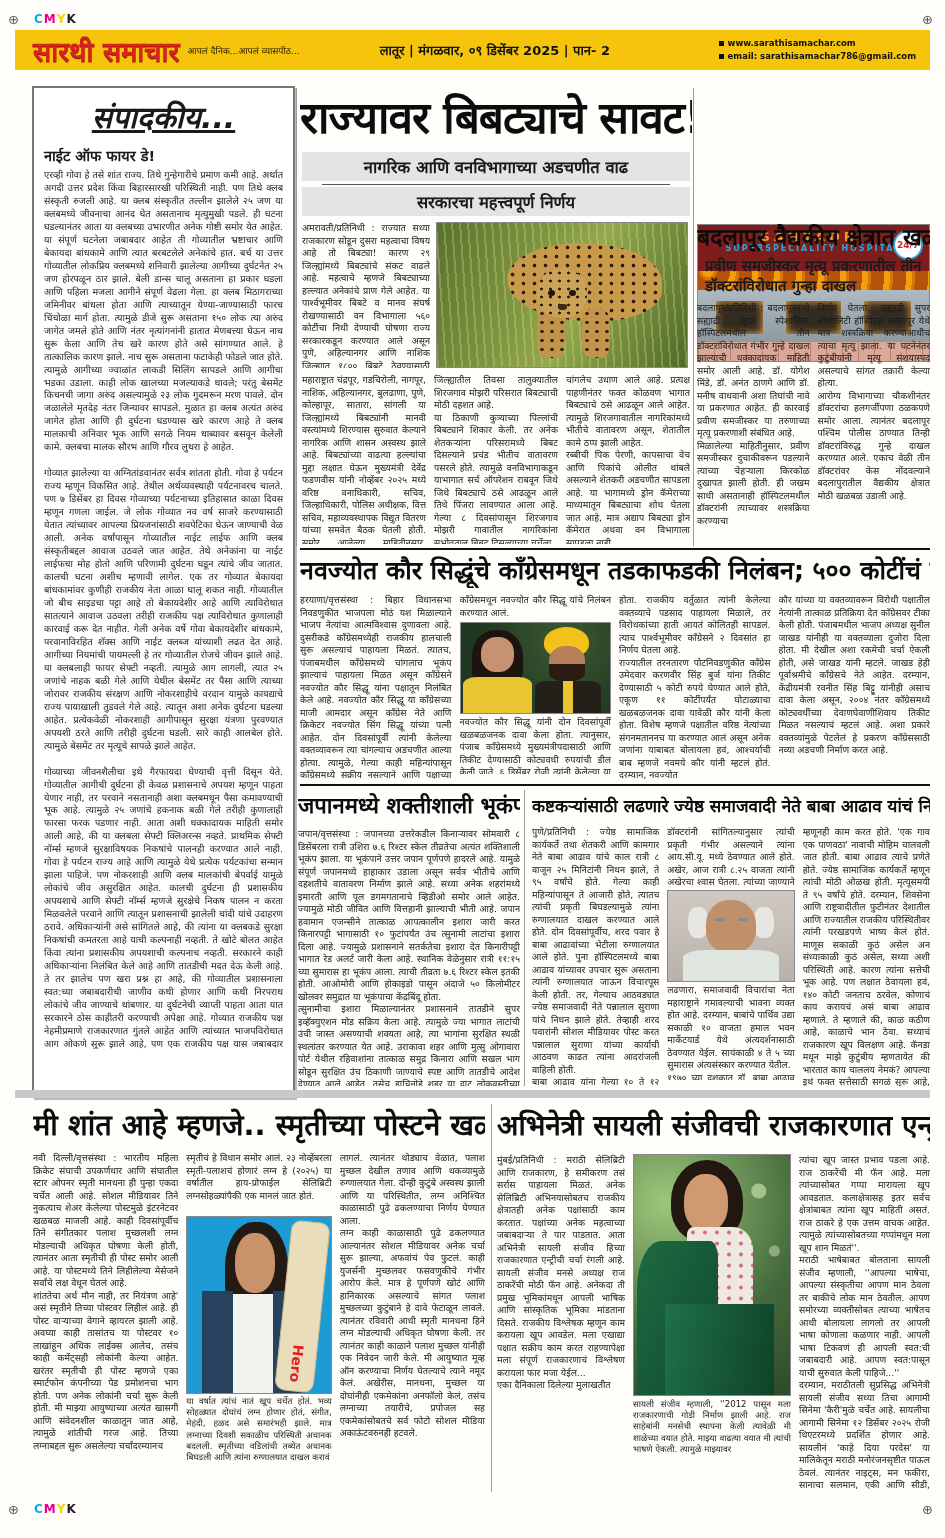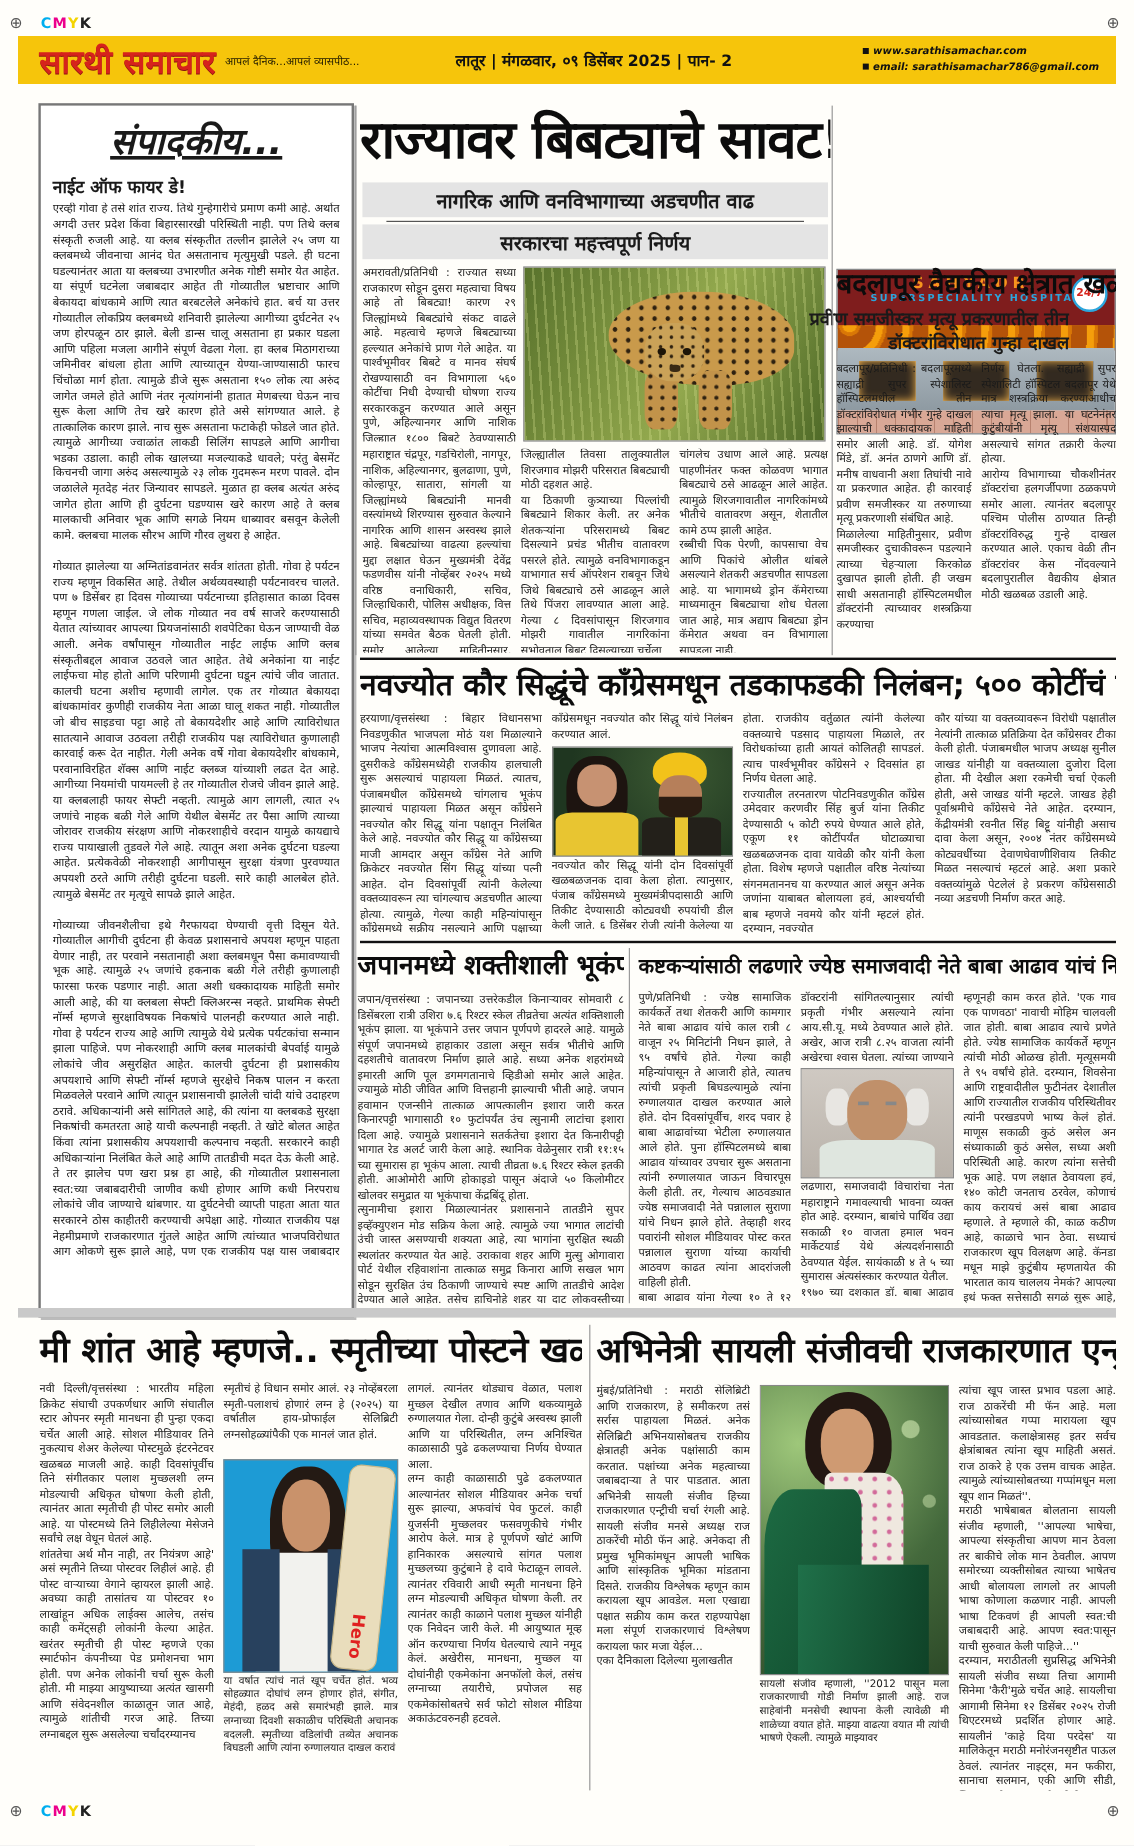--- a/index.html
+++ b/index.html
@@ -18,7 +18,7 @@
              text-shadow:0 1px 0 #8a1410;}
   .mast-tag{font-size:9px;color:#201a00;margin-left:8px;white-space:nowrap;}
   .mast-date{font-size:13px;font-weight:bold;color:#111;margin-left:80px;white-space:nowrap;}
-  .mast-contact{margin-left:auto;margin-right:14px;font-size:8.5px;font-weight:bold;color:#111;text-align:left;line-height:1.5;font-style:italic;}
+  .mast-contact{margin-left:auto;margin-right:14px;font-size:8.5px;font-weight:bold;color:#111;text-align:left;line-height:1.5;}
   .mast-contact .sq{display:inline-block;width:5px;height:5px;background:#111;margin-right:4px;}
   
   .bodytxt{font-size:9.2px;line-height:1.36;text-align:justify;overflow:hidden;white-space:pre-line;}

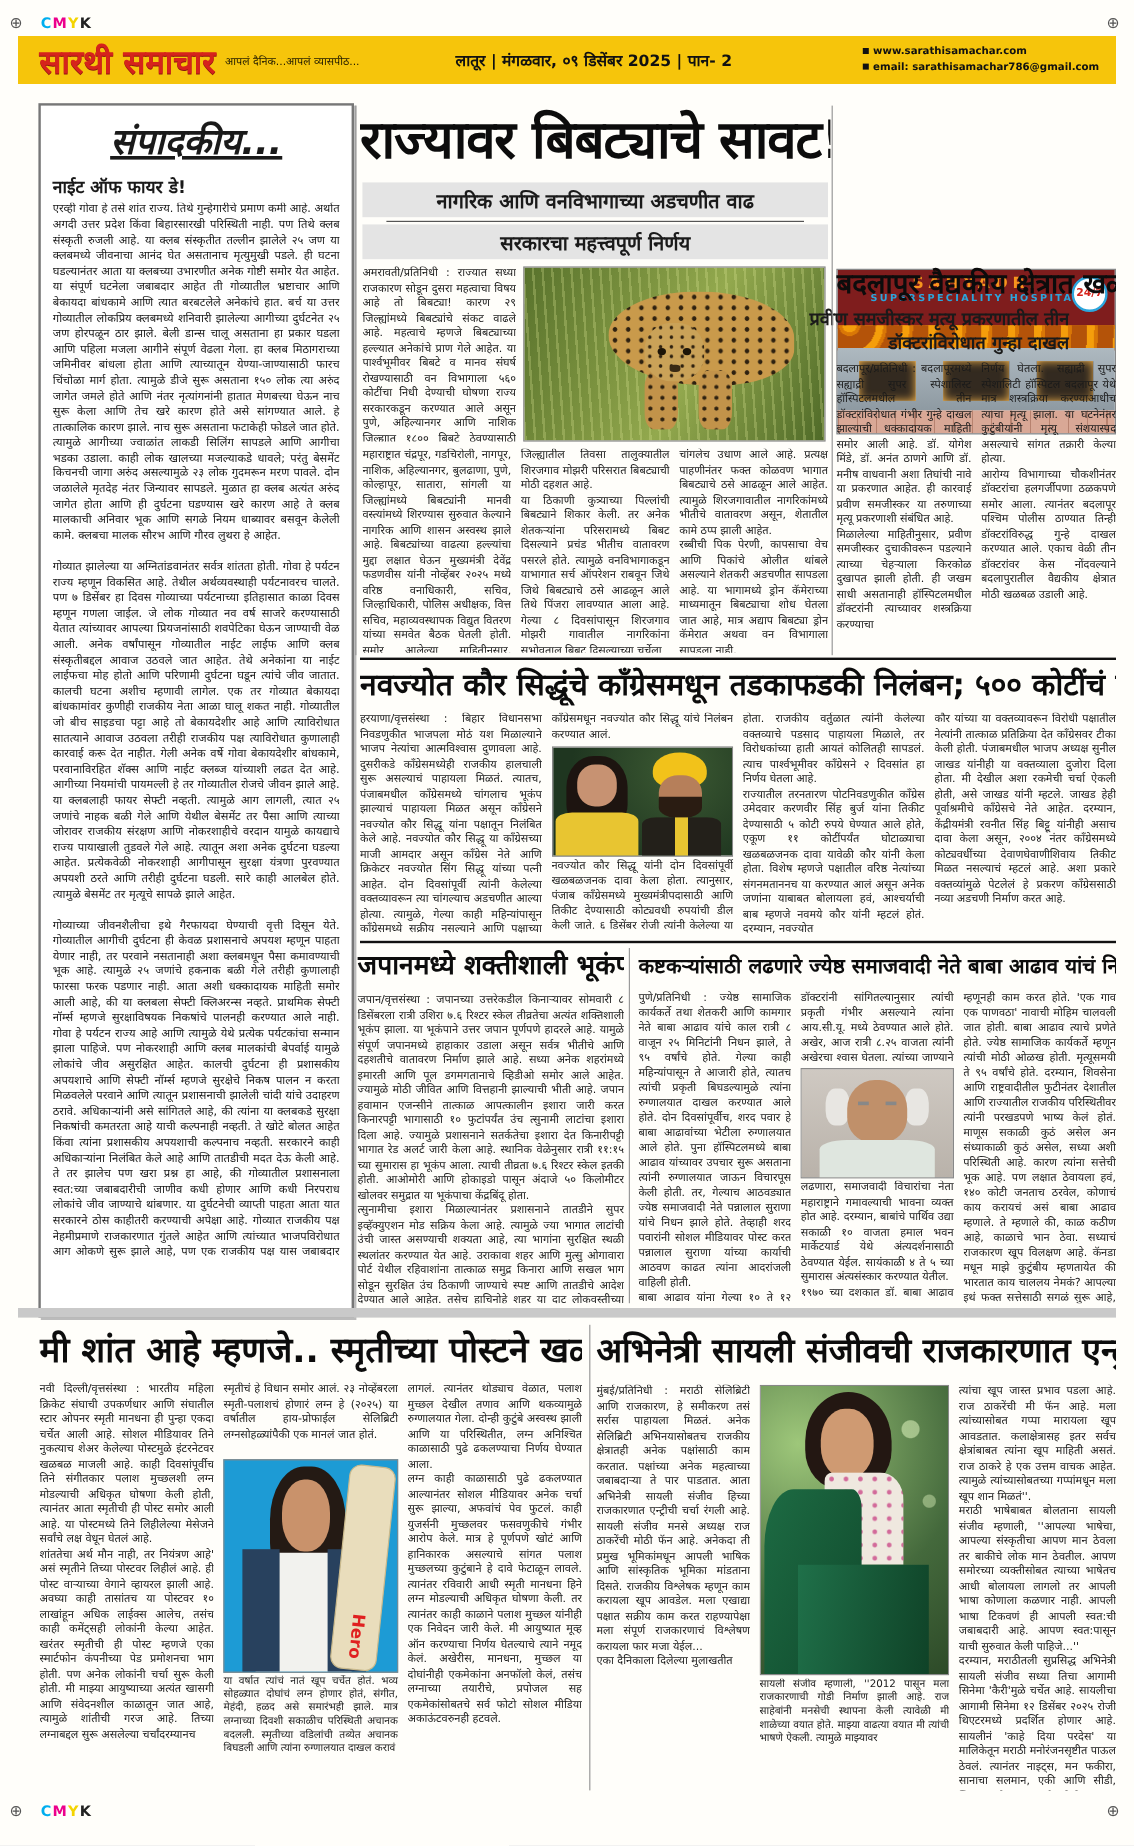--- a/index.html
+++ b/index.html
@@ -179,7 +179,7 @@
       <div class="floor"></div>
     </div>
     <div class="abs hl sec-hl center" style="left:697px;top:222px;width:233px;height:30px;line-height:30px">बदलापूर वैद्यकीय क्षेत्रात खळबळ</div>
-    <div class="abs" style="left:658px;top:256px;width:233px;height:42px;font-size:15px;font-weight:bold;text-align:right;line-height:1.35;overflow:hidden">प्रवीण समजीस्कर मृत्यू प्रकरणातील तीन डॉक्टरांविरोधात गुन्हा दाखल</div>
+    <div class="abs" style="left:705px;top:256px;width:233px;height:42px;font-size:15px;font-weight:bold;text-align:left;line-height:1.35;overflow:hidden">प्रवीण समजीस्कर मृत्यू प्रकरणातील तीन डॉक्टरांविरोधात गुन्हा दाखल</div>
     <div class="abs cols" style="left:697px;top:302px;width:233px;height:242px">
       <div class="bodytxt">बदलापूर/प्रतिनिधी : बदलापूरमध्ये सह्याद्री सुपर स्पेशालिस्ट हॉस्पिटलमधील तीन डॉक्टरांविरोधात गंभीर गुन्हे दाखल झाल्याची धक्कादायक माहिती समोर आली आहे. डॉ. योगेश मिंडे, डॉ. अनंत ठाणगे आणि डॉ. मनीष वाधवानी अशा तिघांची नावे या प्रकरणात आहेत. ही कारवाई प्रवीण समजीस्कर या तरुणाच्या मृत्यू प्रकरणाशी संबंधित आहे.
 मिळालेल्या माहितीनुसार, प्रवीण समजीस्कर दुचाकीवरून पडल्याने त्याच्या चेहऱ्याला किरकोळ दुखापत झाली होती. ही जखम साधी असतानाही हॉस्पिटलमधील डॉक्टरांनी त्याच्यावर शस्त्रक्रिया करण्याचा</div>

